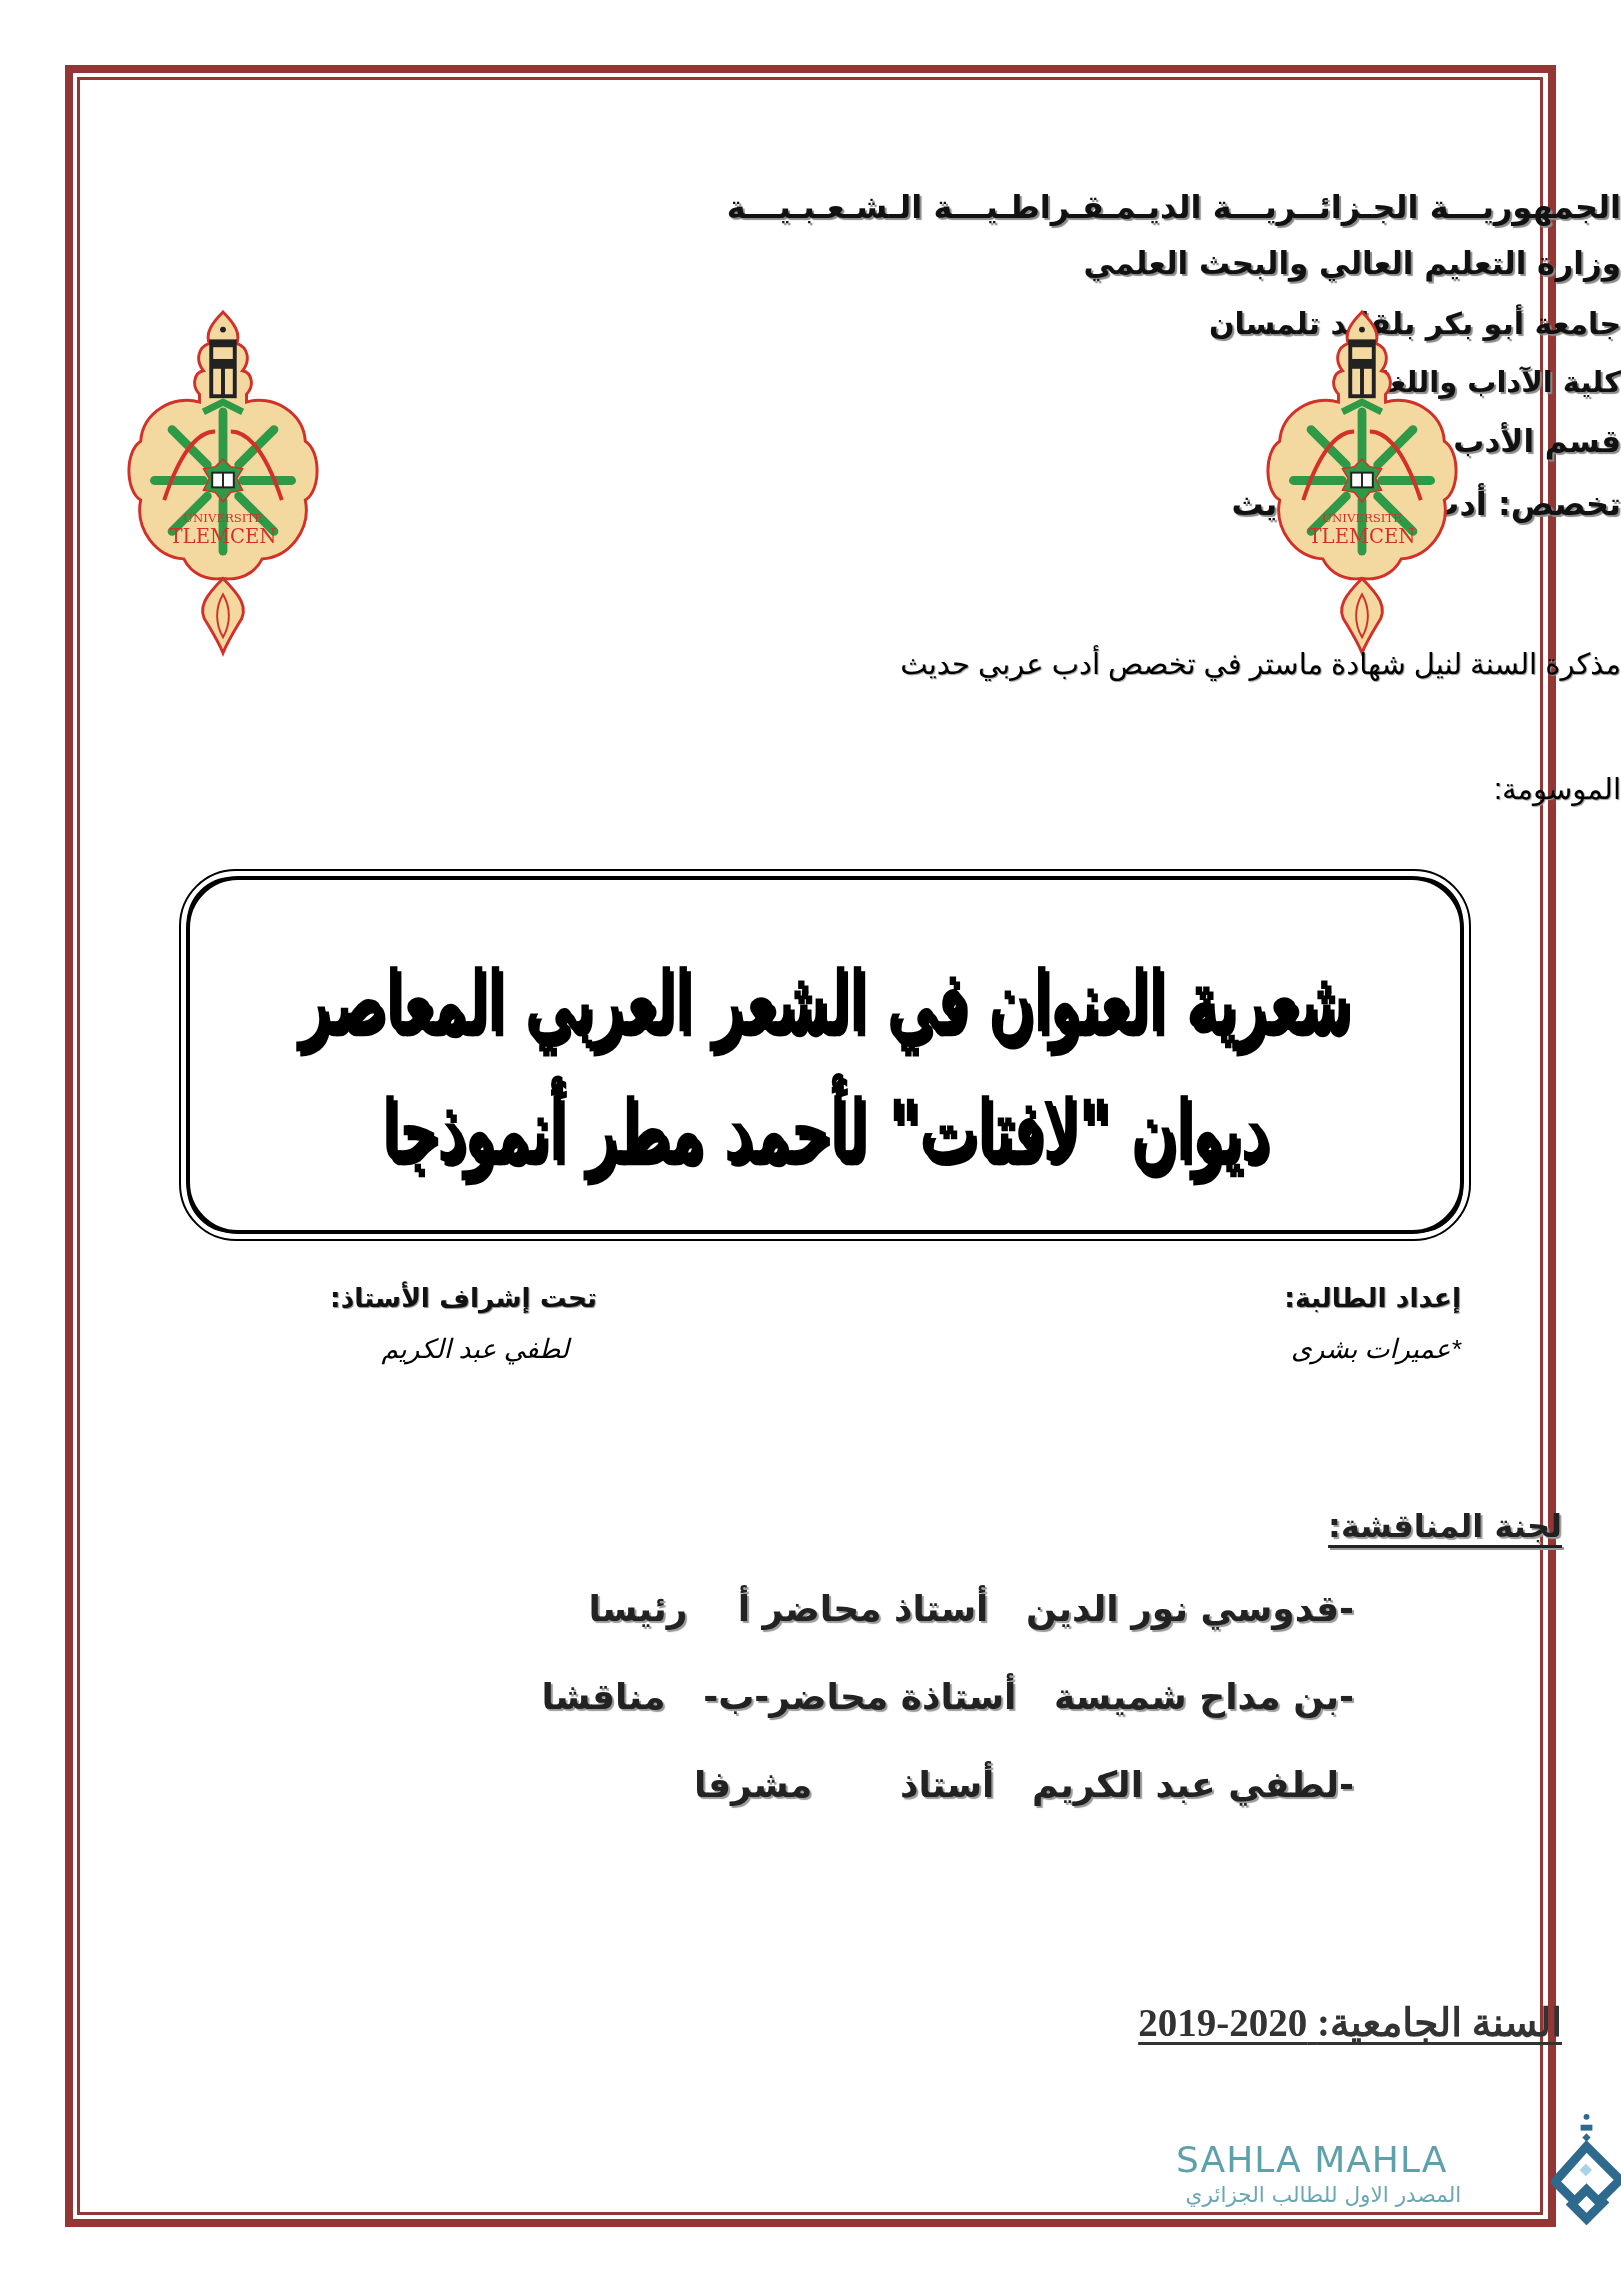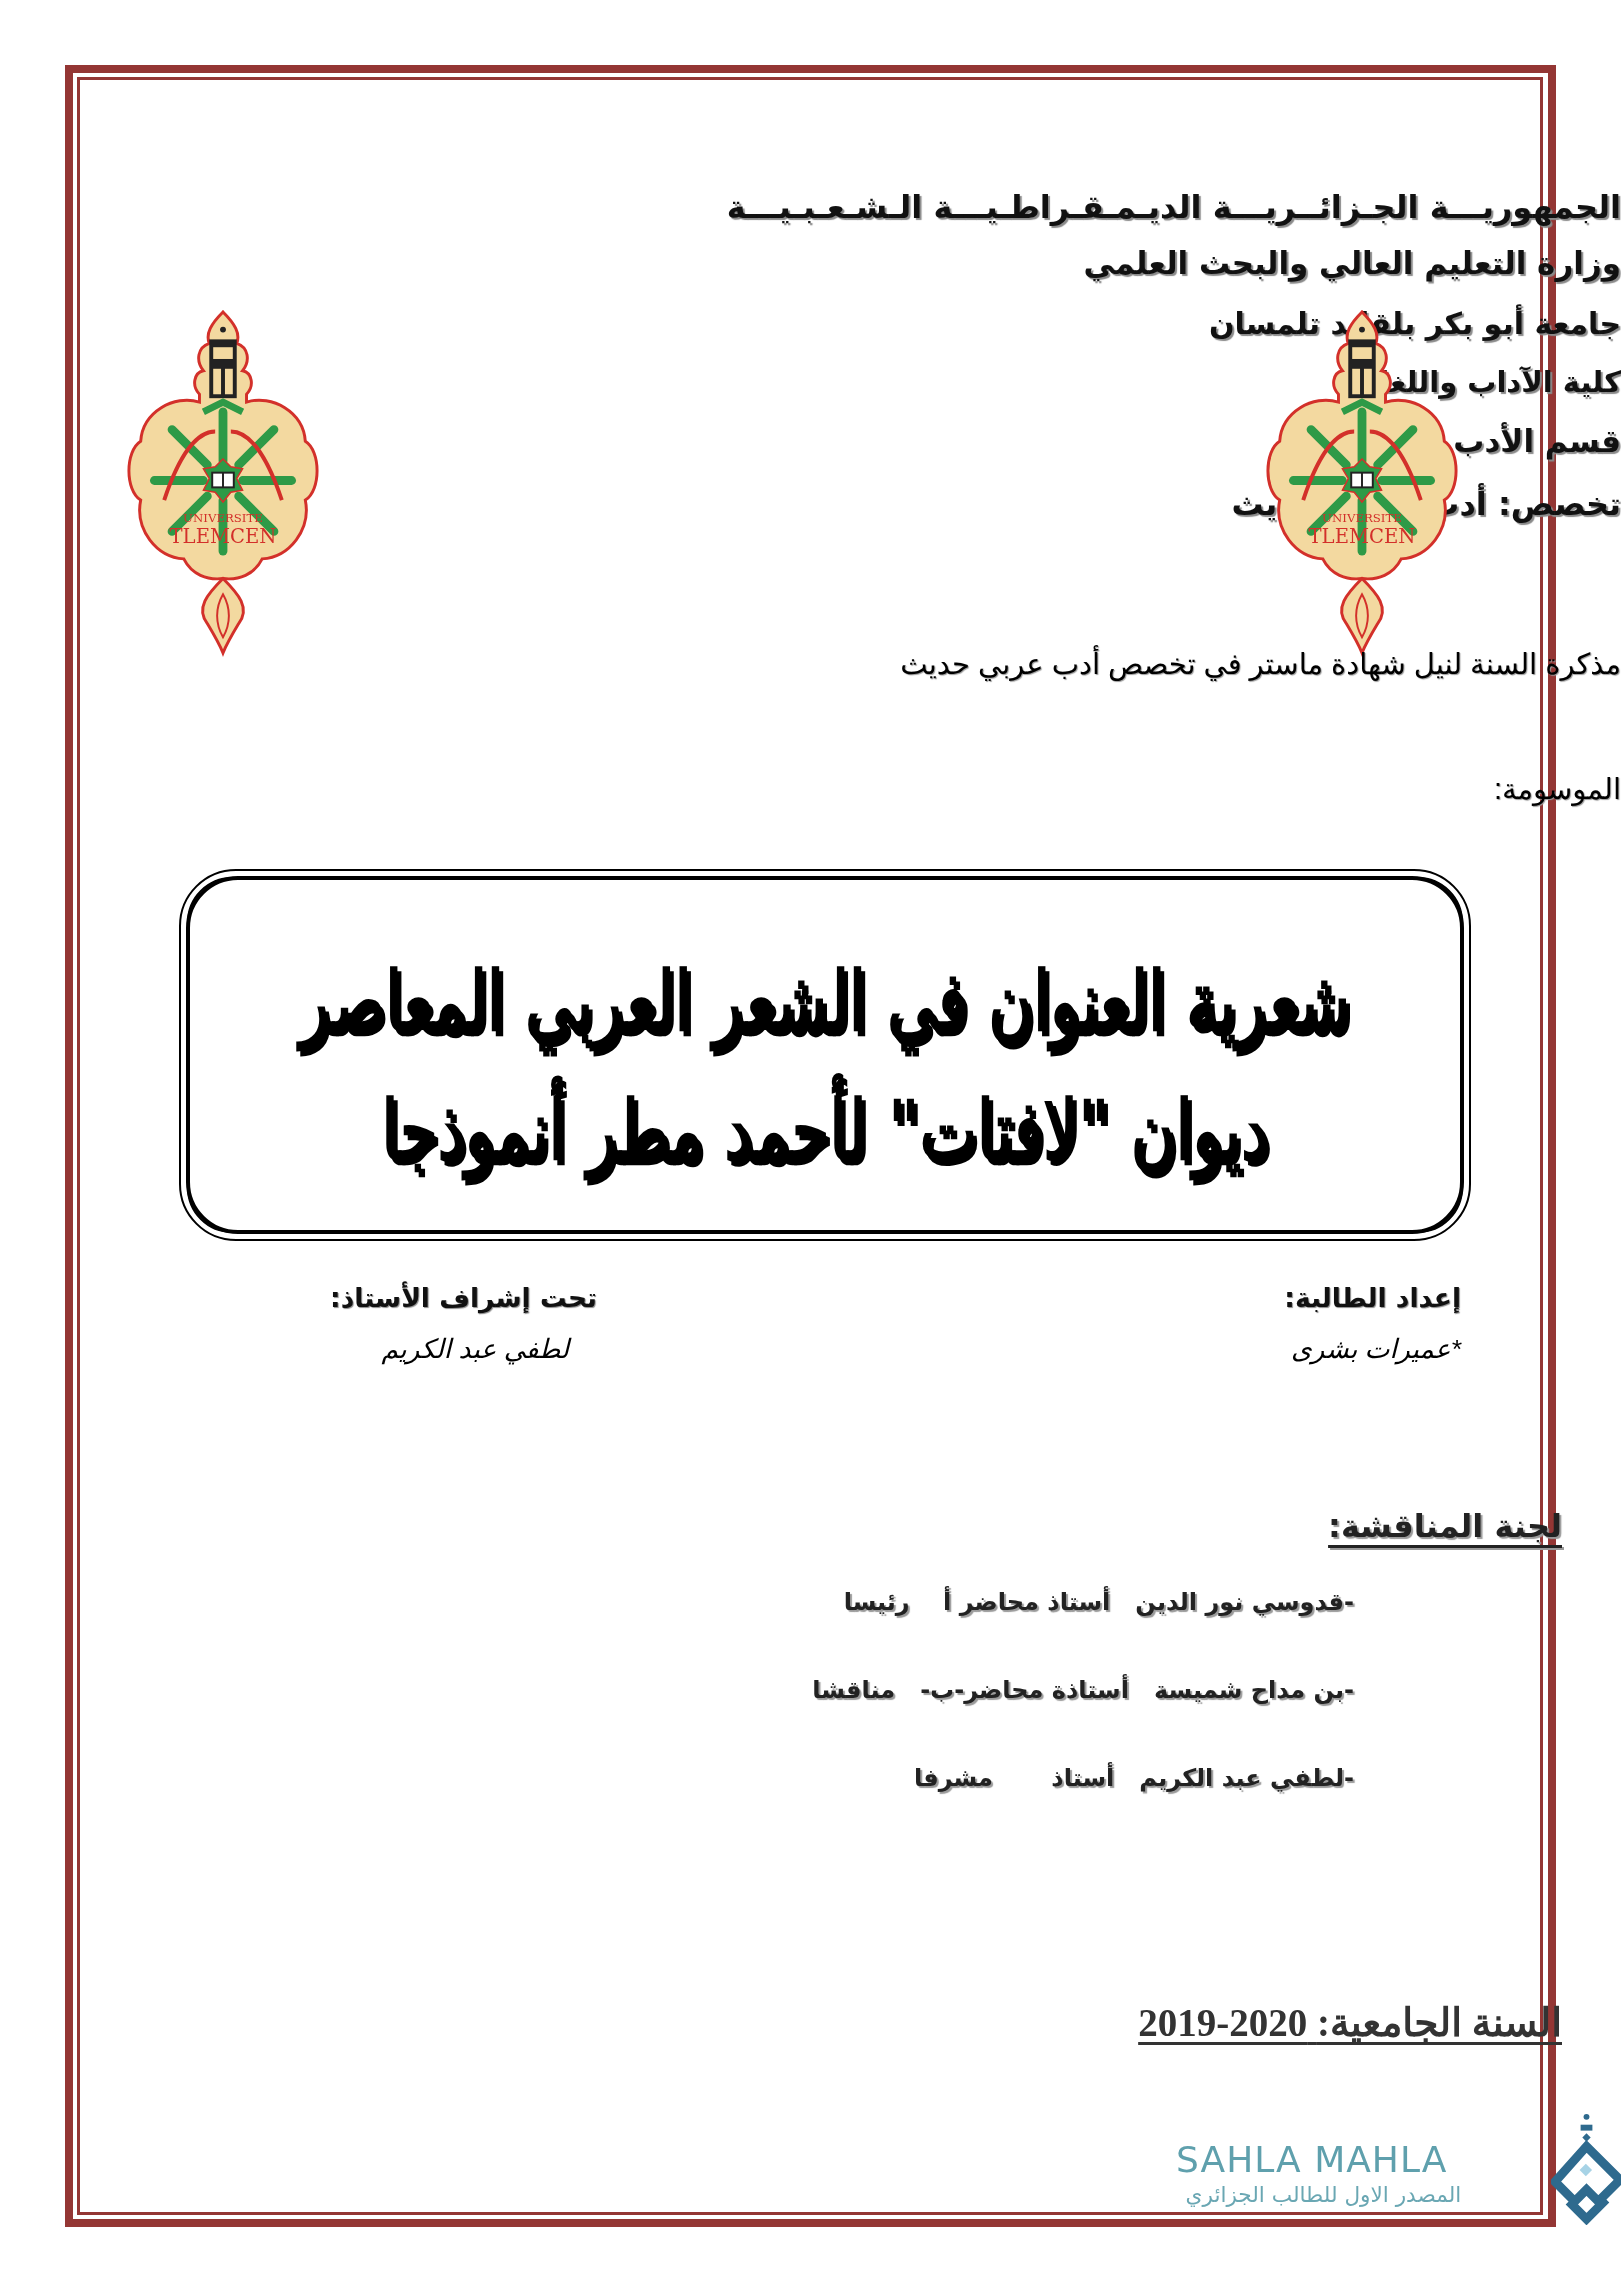--- a/index.html
+++ b/index.html
@@ -45,7 +45,7 @@
        text-shadow: 2px 2px 1px #9a9a9a; }
   .committee-title span { text-decoration: underline; text-underline-offset: 7.8px; text-decoration-thickness: 2.9px; }
   .committee-line { position: absolute; right: 267px; direction: rtl; white-space: pre;
-       font-size: 24px; font-weight: bold; color: #222; text-shadow: 2px 2px 1px #9a9a9a; }
+       font-size: 36px; font-weight: bold; color: #222; text-shadow: 2px 2px 1px #9a9a9a; }
   .cl-1 { top: 1588px; }
   .cl-2 { top: 1676px; }
   .cl-3 { top: 1764px; }

